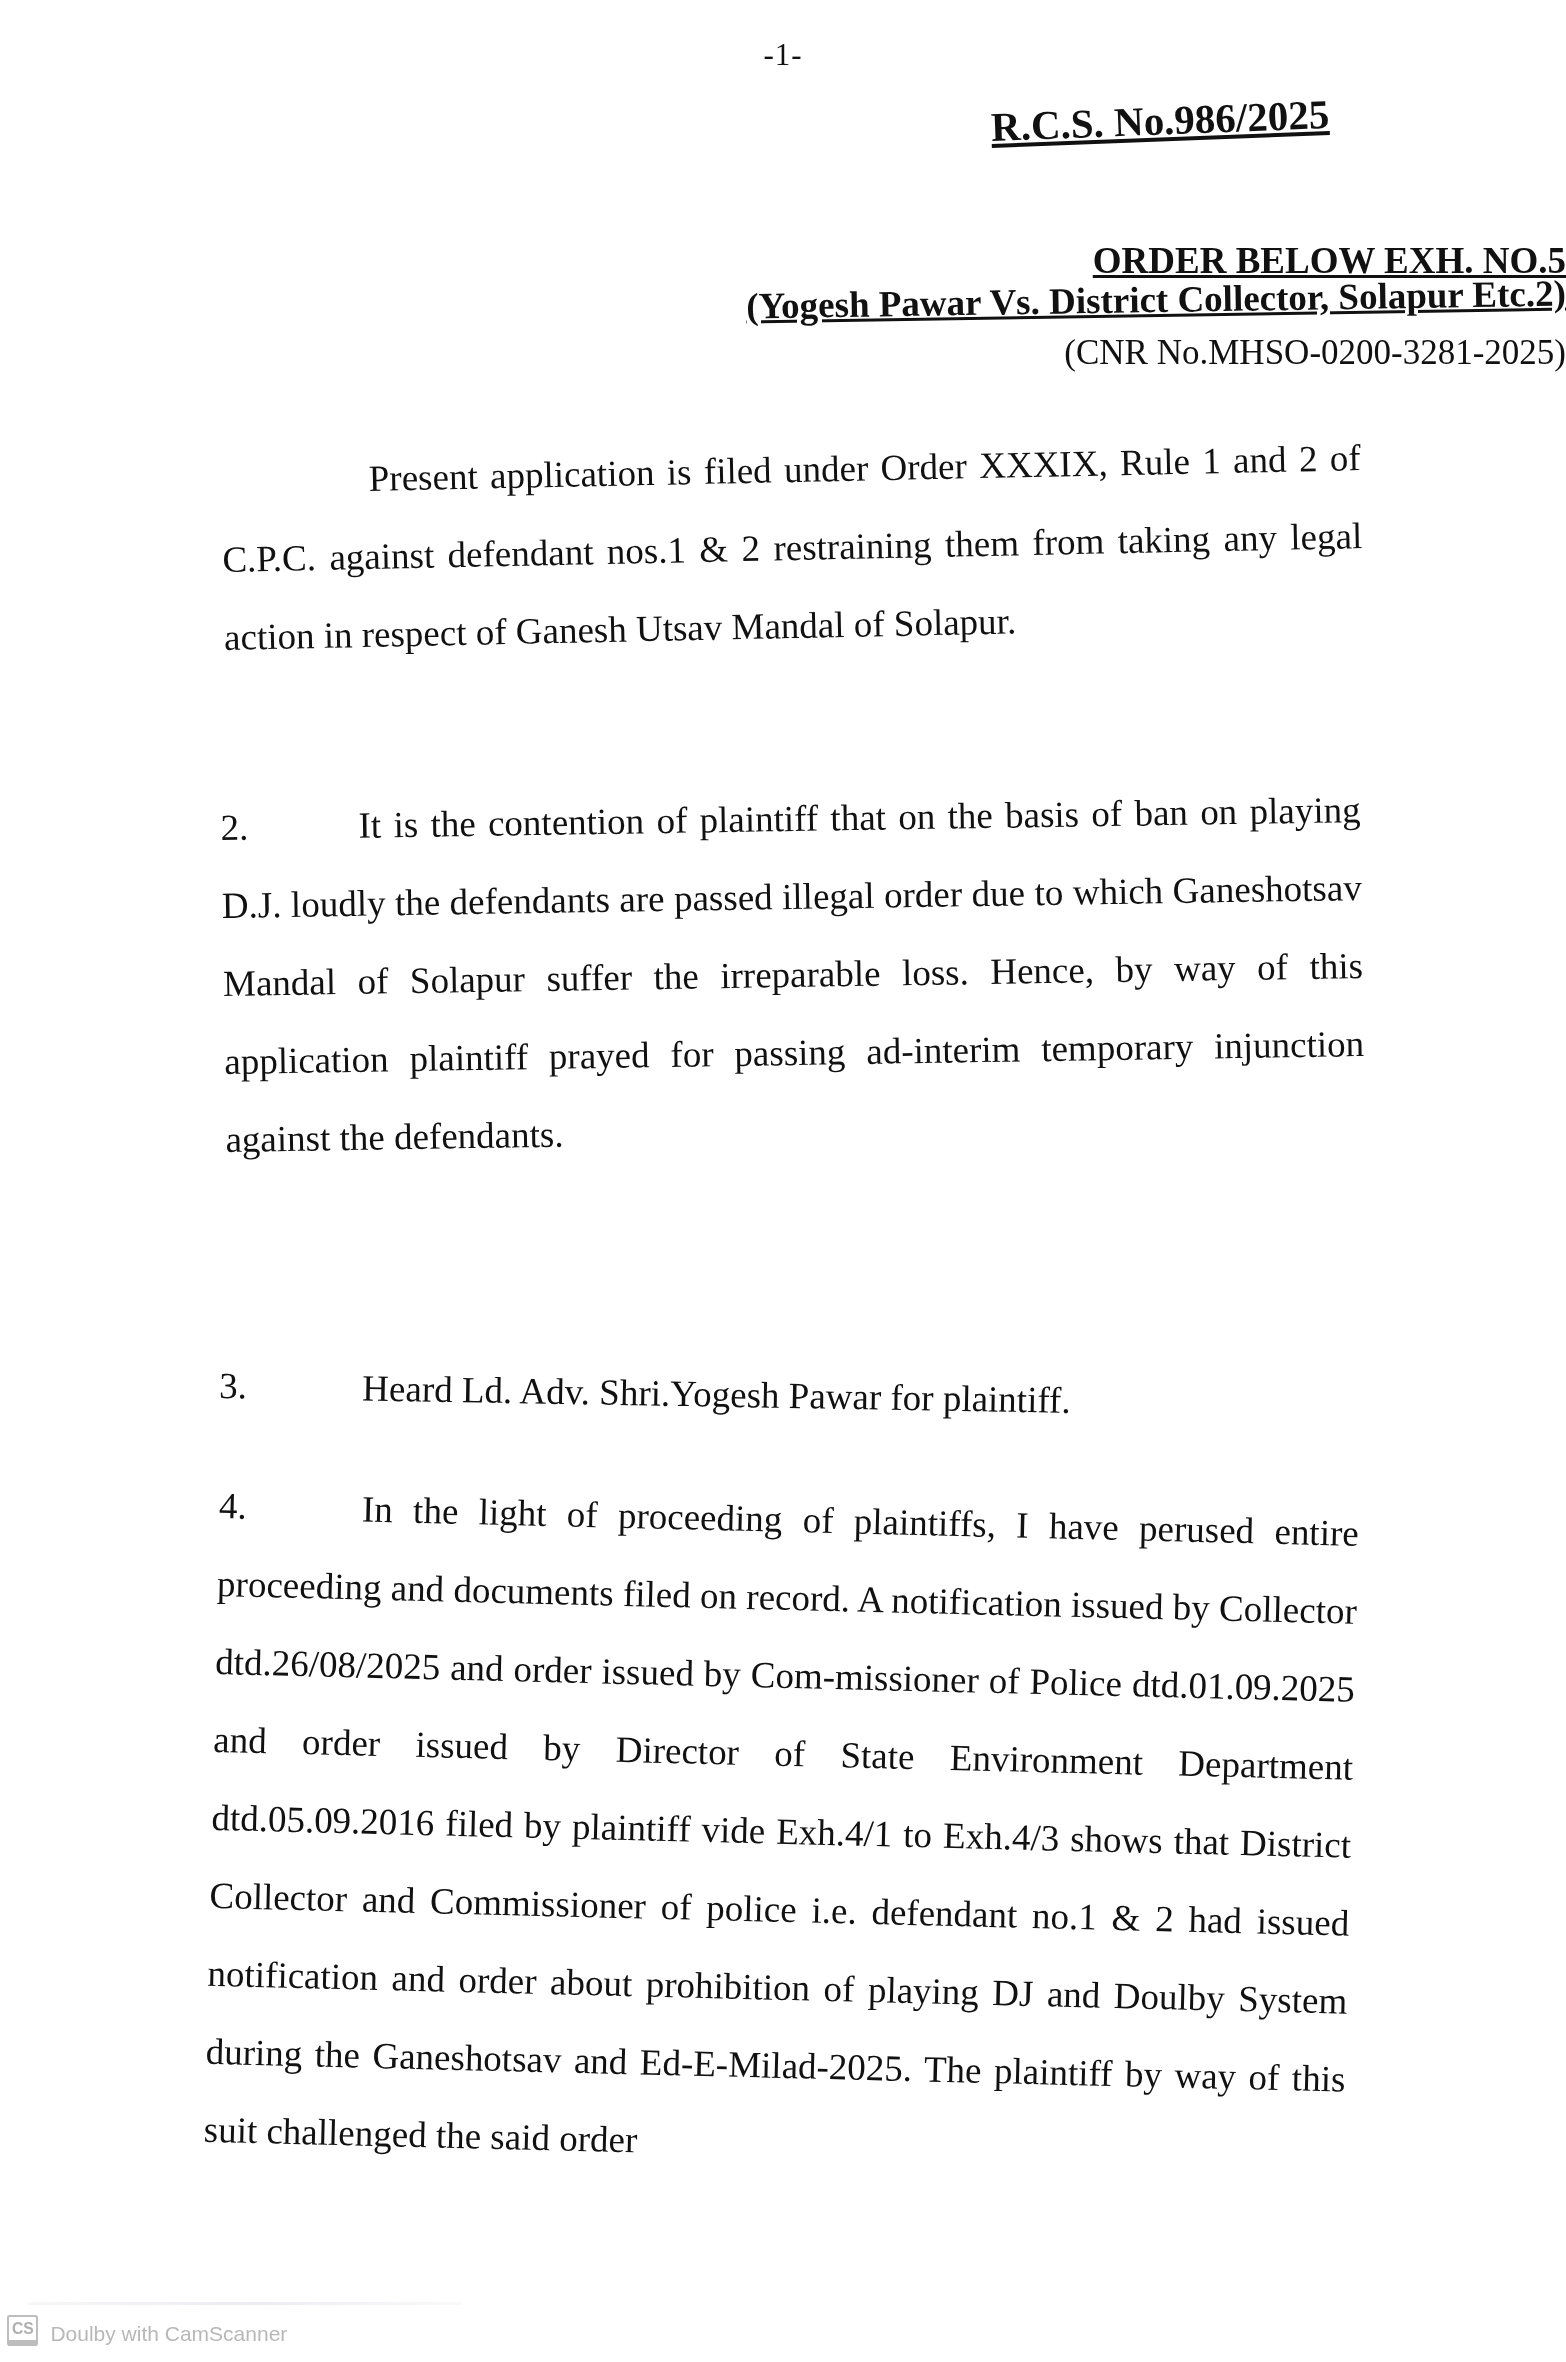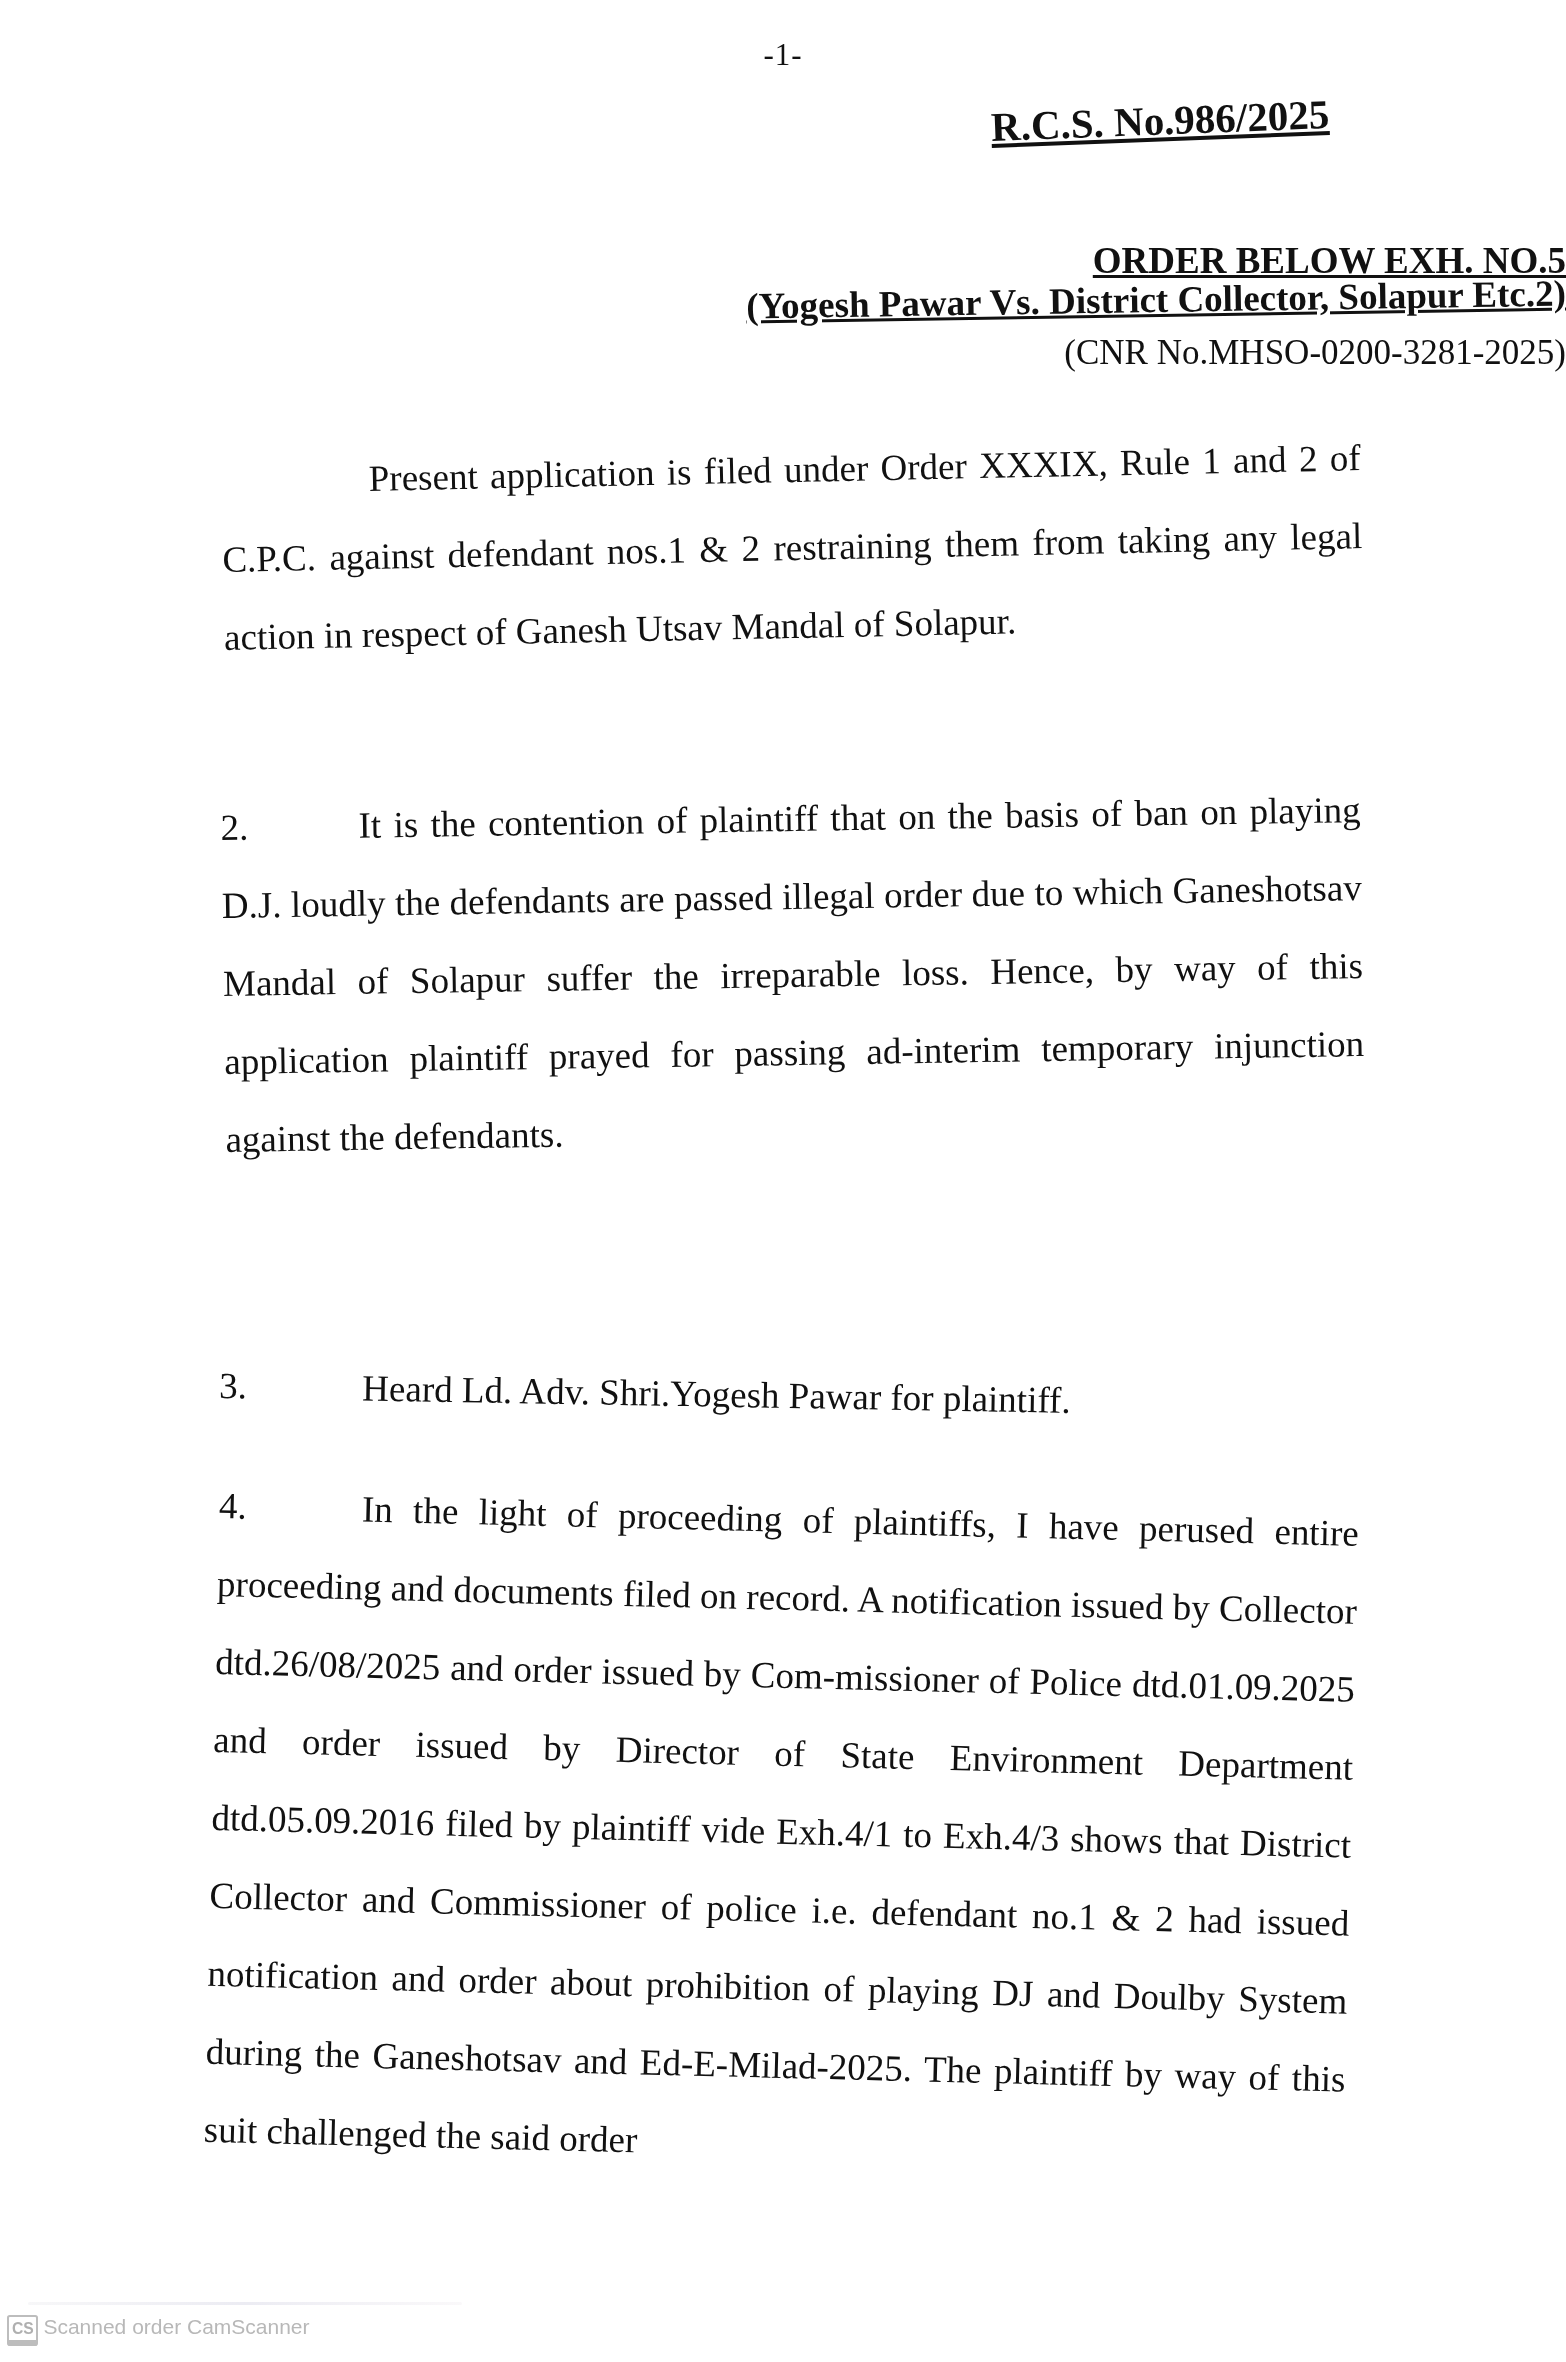--- a/index.html
+++ b/index.html
@@ -116,8 +116,8 @@
     left: 7.4px;
     top: 2315px;
     display: flex;
-    align-items: flex-start;
-    gap: 5px;
+    align-items: flex-end;
+    gap: 12px;
     color: #b8b8b8;
     font-family: "Liberation Sans", "DejaVu Sans", sans-serif;
     font-size: 21px;

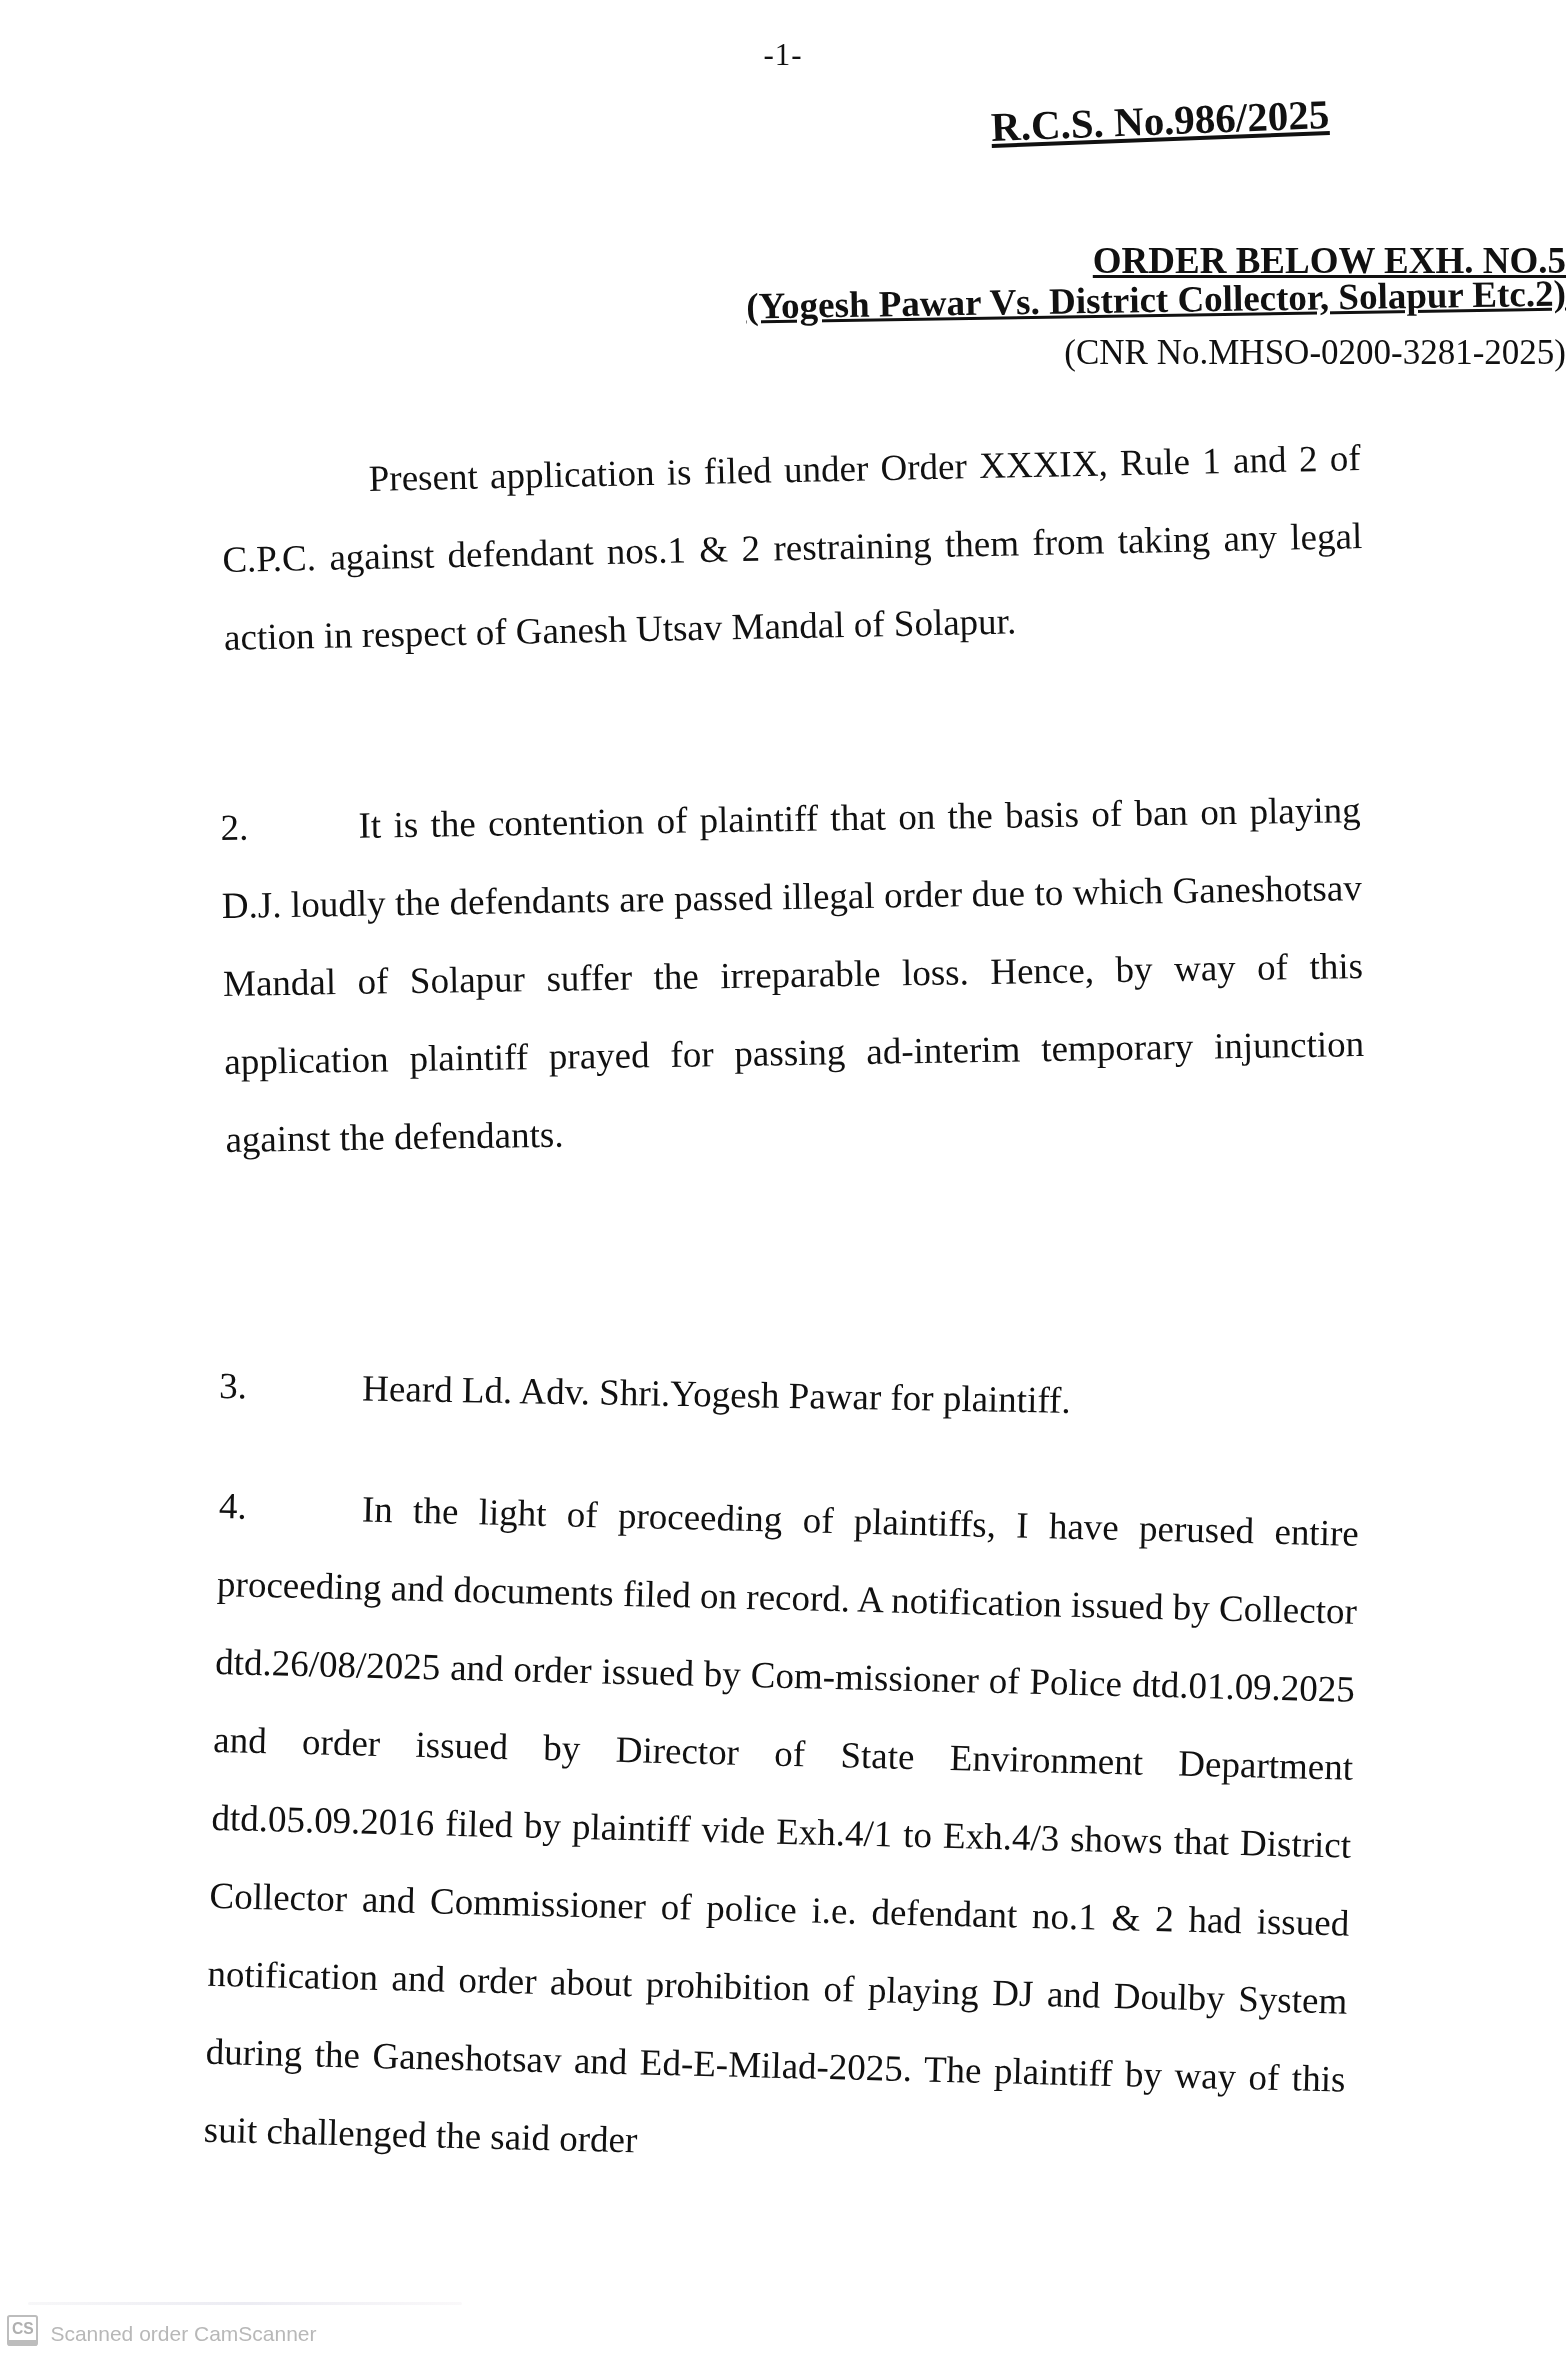--- a/index.html
+++ b/index.html
@@ -183,7 +183,7 @@
 
   <div class="scanner-mark">
     <span class="cs-logo">CS</span>
-    <span>Scanned order CamScanner</span>
+    <span>Doulby with CamScanner</span>
   </div>
 
 </div>

